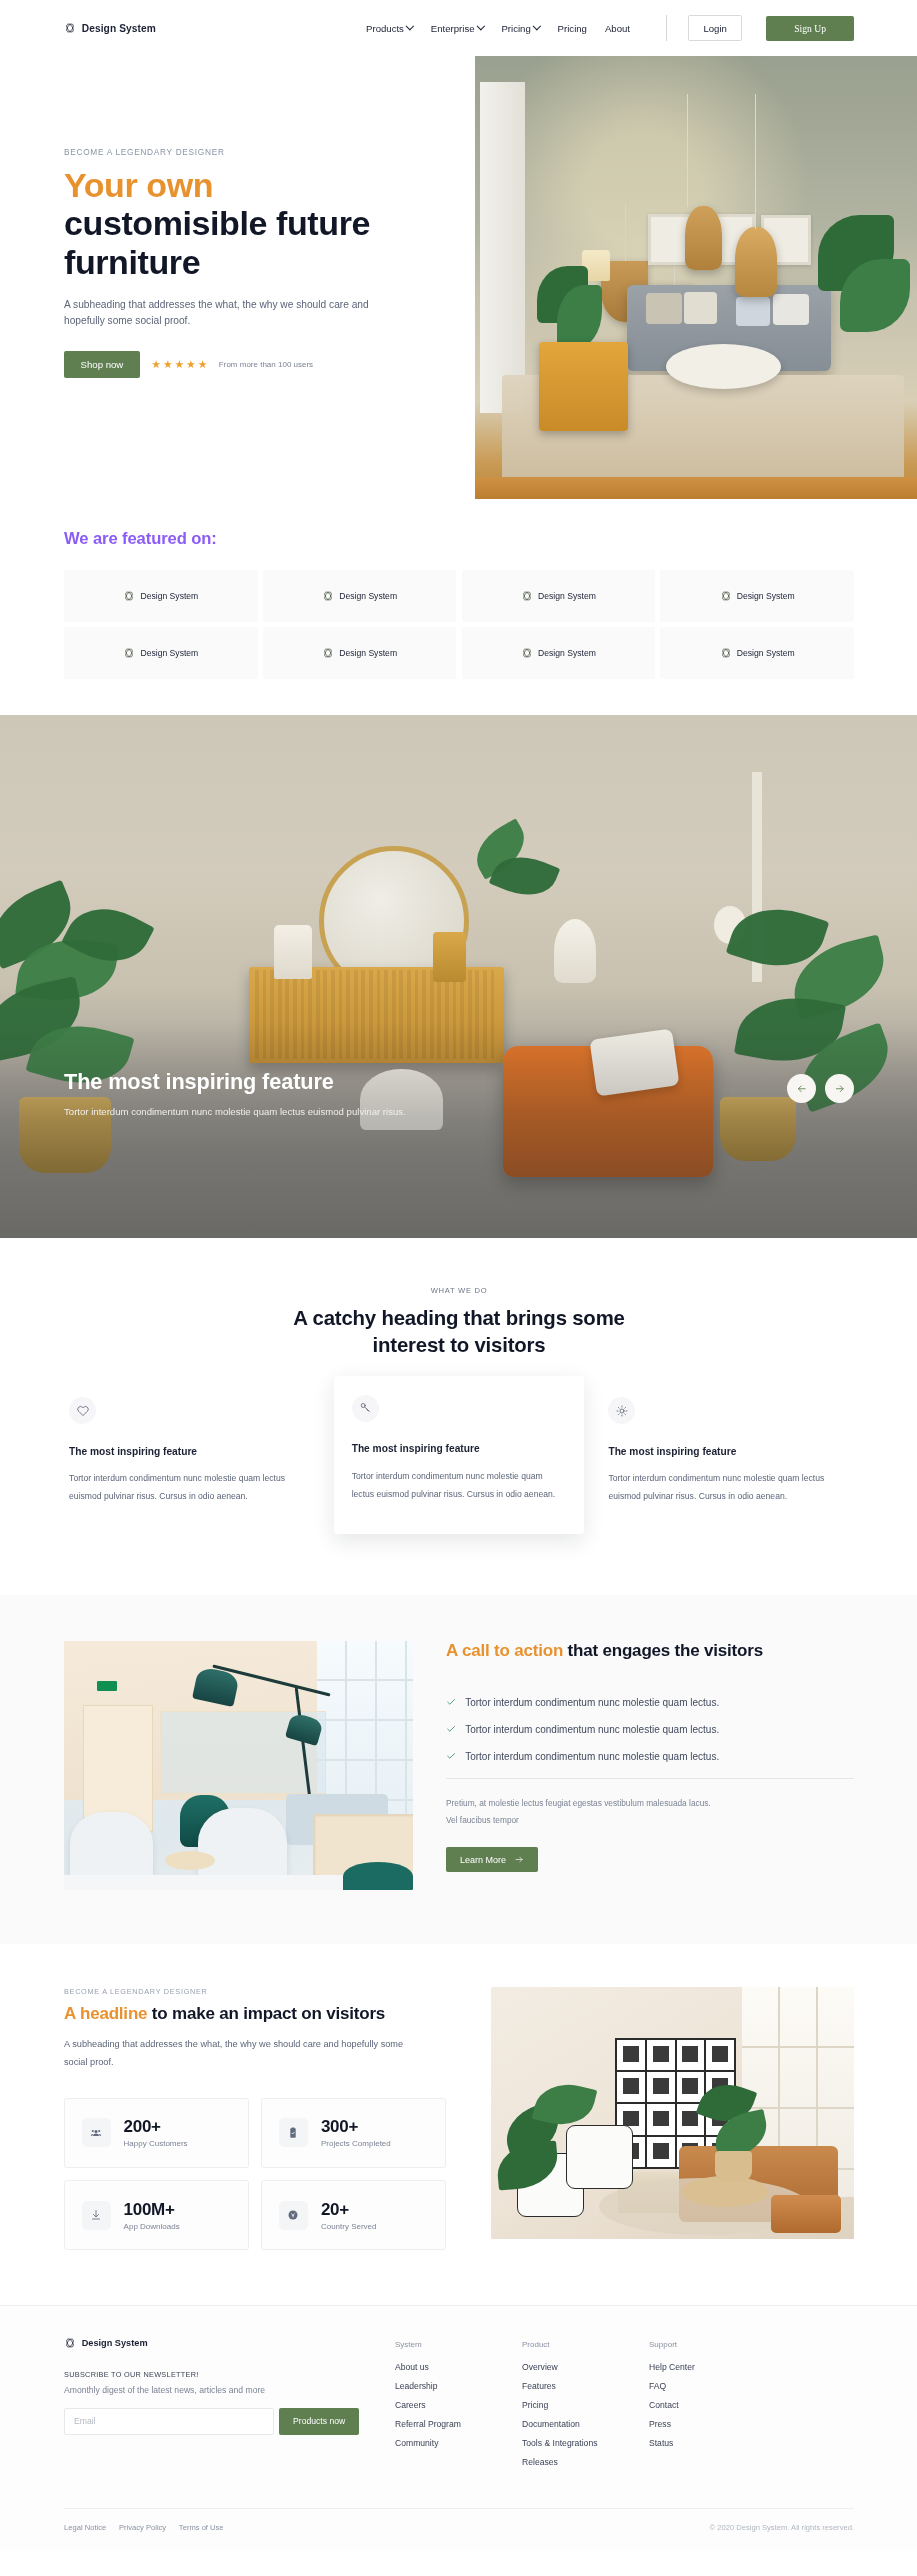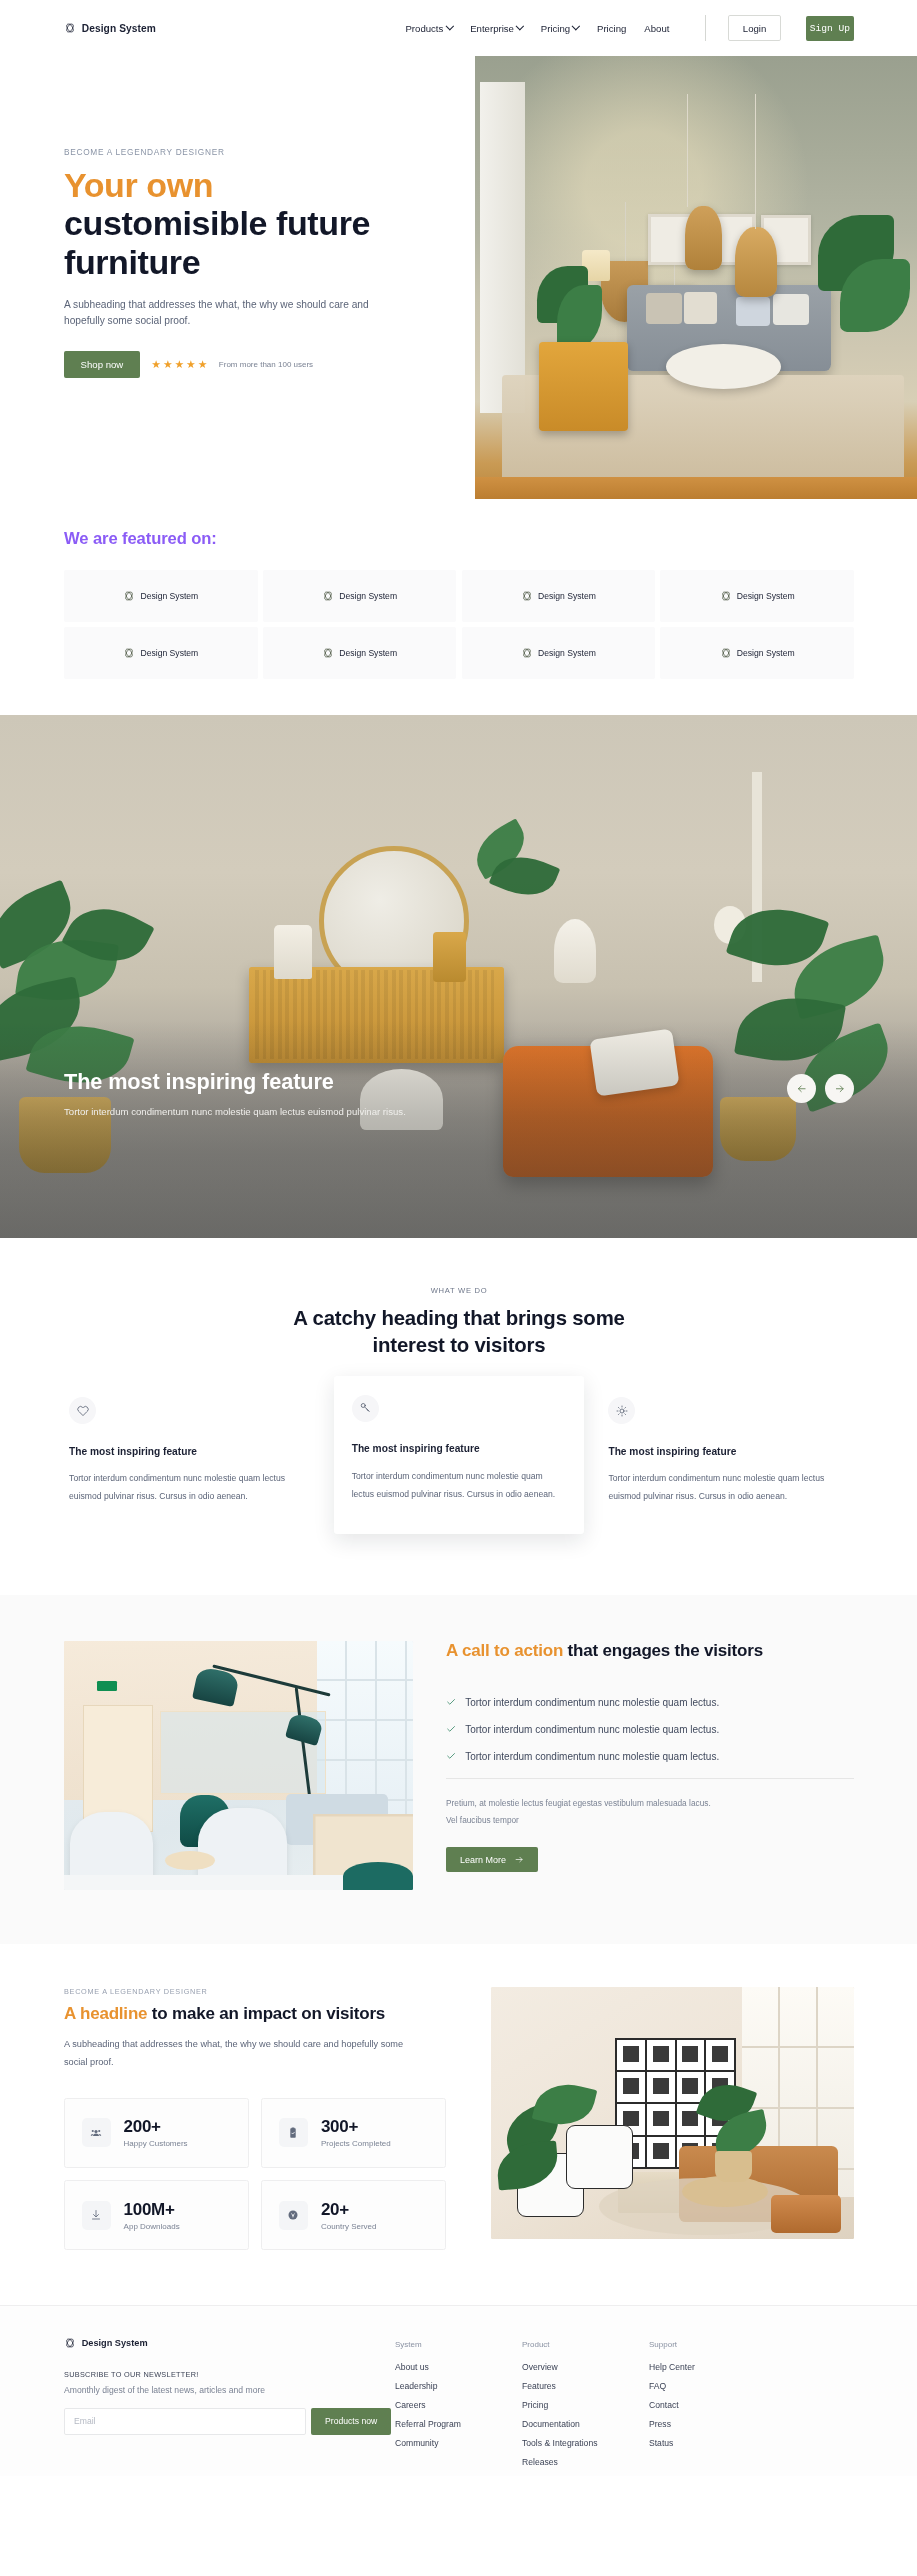--- a/index.html
+++ b/index.html
@@ -52,7 +52,7 @@
   }
   .btn-signup {
     font-size:9.6px; color:#fff; background:#5f7f51; border:0;
-    padding:7px 4px; border-radius:1.9px; cursor:pointer; font-family:Liberation Mono, monospace; margin-left:6.4px;
+    padding:7px 28px; border-radius:1.9px; cursor:pointer; font-family:Liberation Serif, serif; margin-left:6.4px;
   }
 
   

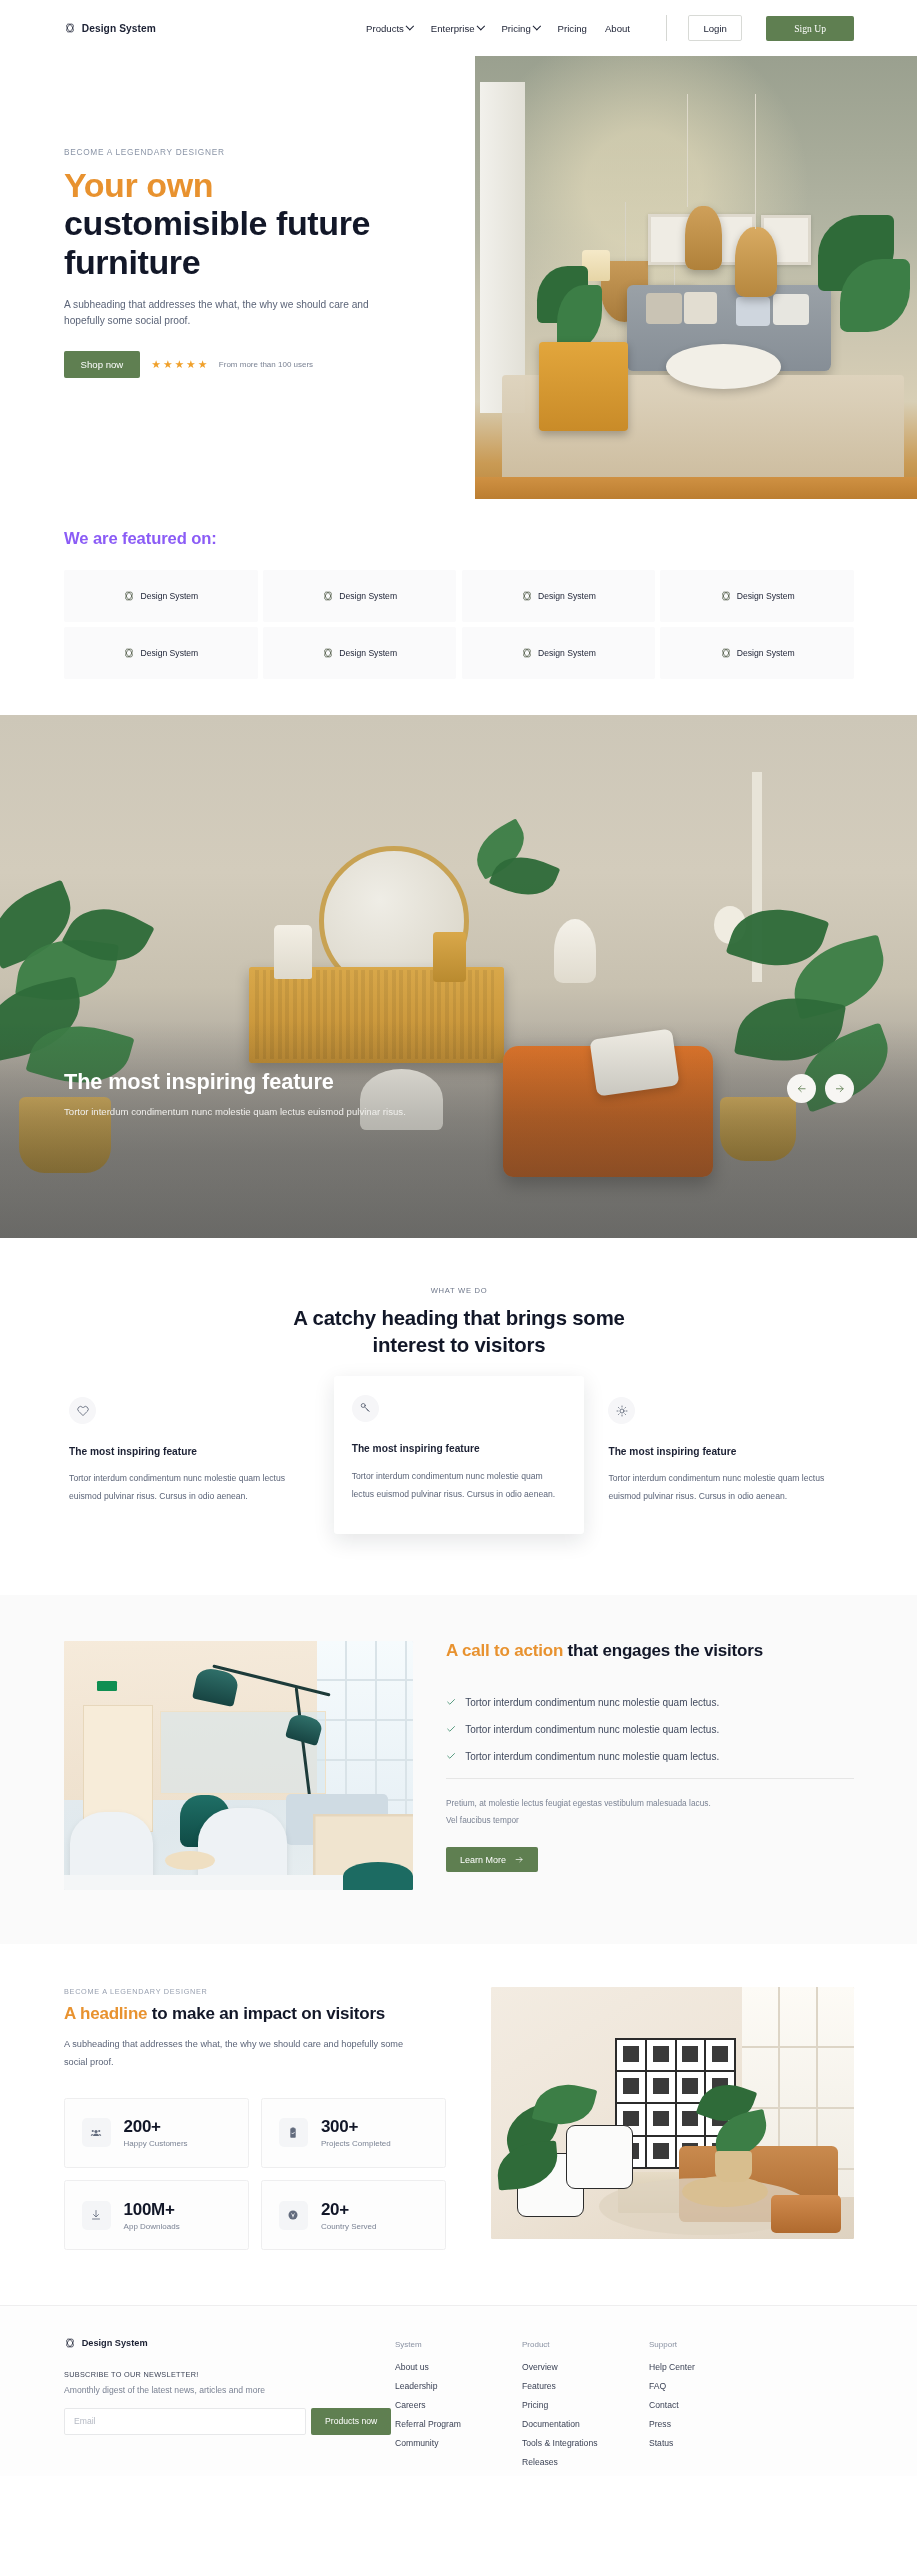--- a/index.html
+++ b/index.html
@@ -192,7 +192,7 @@
   .nl-title { margin-top:20.4px; font-size:7.3px; letter-spacing:0.3px; color:#3b4255; text-transform:uppercase; }
   .nl-sub { margin-top:6.4px; font-size:8.6px; color:#7b8394; }
   .nl-form { margin-top:12.7px; display:flex; gap:5.1px; }
-  .nl-input { width:242px; height:27px; border:0.6px solid #e7e8ea; border-radius:1.9px; padding:0 9px;
+  .nl-input { width:210px; height:27px; border:0.6px solid #e7e8ea; border-radius:1.9px; padding:0 9px;
     font-size:8.6px; color:#1b2033; font-family:inherit; background:#fff; }
   .nl-input::placeholder{ color:#b5bac4; }
   .btn-sub { background:#5f7f51; color:#fff; border:0; border-radius:1.9px; padding:0 14px; height:27px;

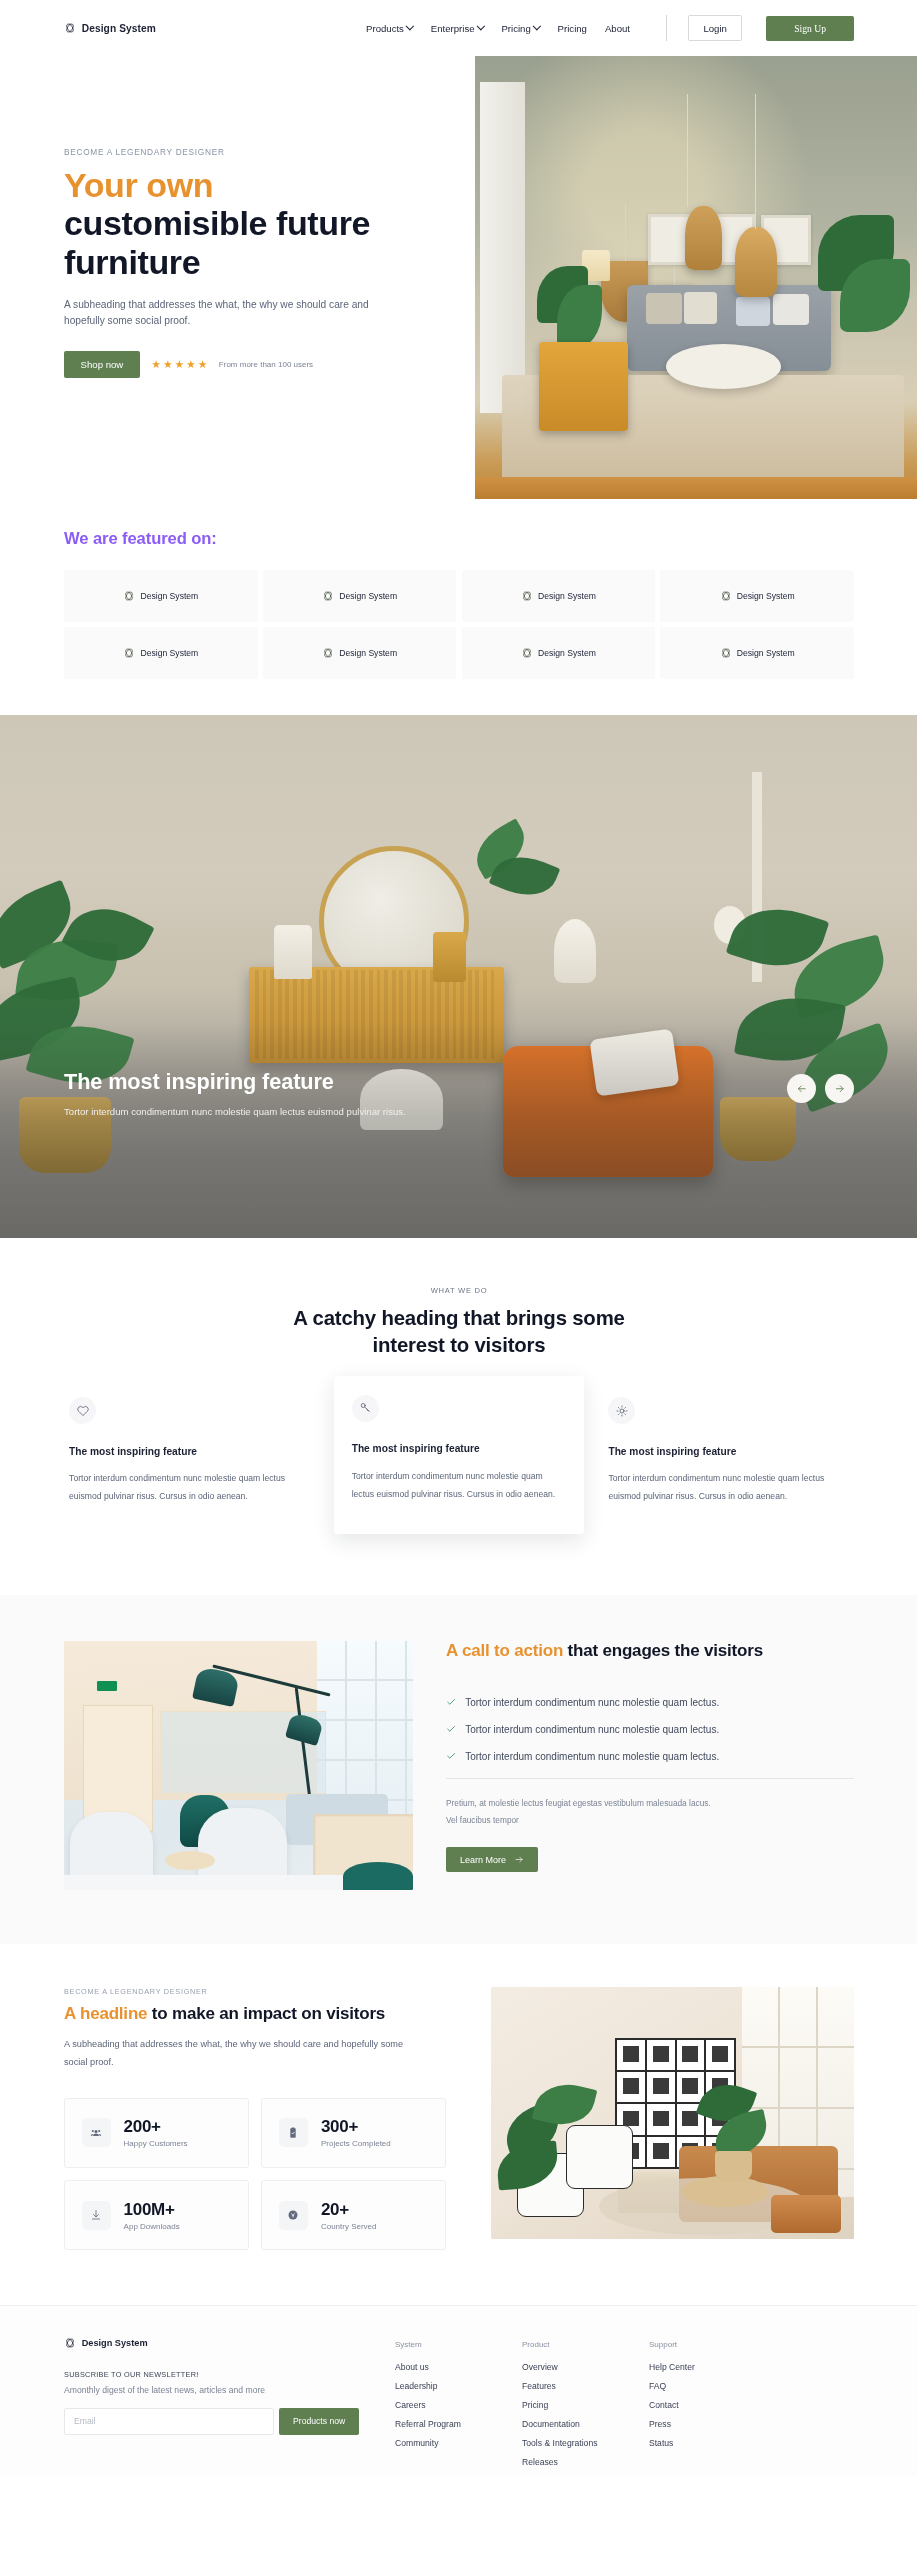--- a/index.html
+++ b/index.html
@@ -711,6 +711,14 @@
         </div>
       </div>
 
+      <div class="foot-bot">
+        <div class="foot-legal">
+          <a href="#">Legal Notice</a>
+          <a href="#">Privacy Policy</a>
+          <a href="#">Terms of Use</a>
+        </div>
+        <div class="foot-copy">© 2020 Design System. All rights reserved.</div>
+      </div>
     </div>
   </footer>
 

